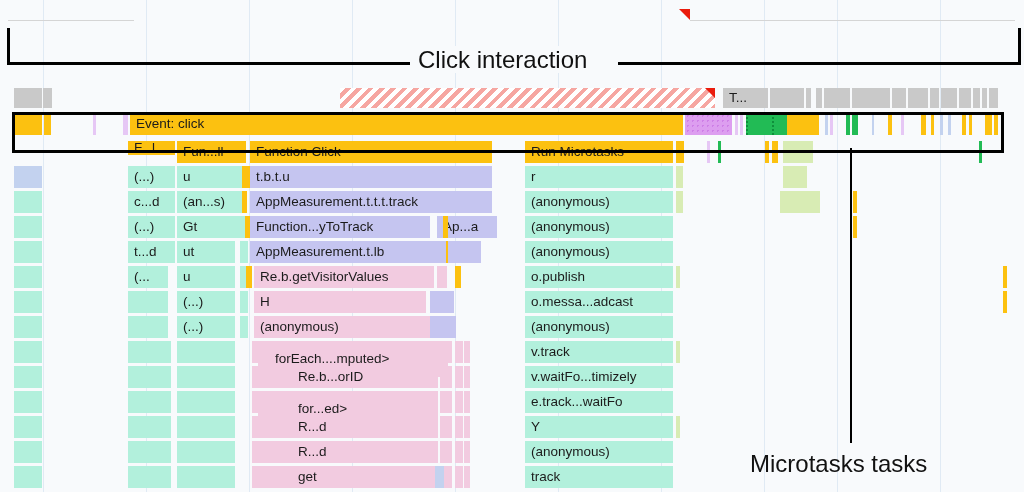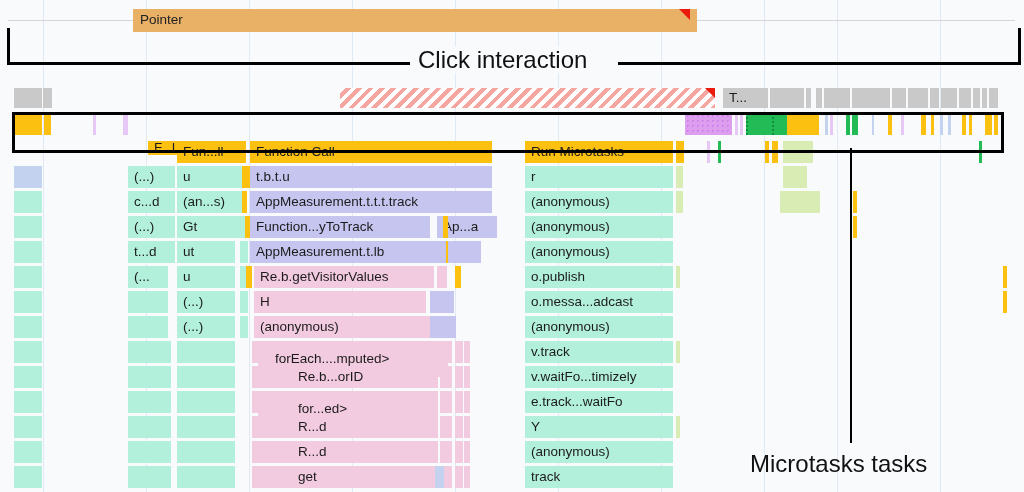--- a/index.html
+++ b/index.html
@@ -78,9 +78,6 @@
 
   <div class="ptr-rule" style="left:8px;top:20px;width:126px;"></div>
   <div class="ptr-rule" style="left:690px;top:20px;width:325px;"></div>
-  <div class="ptr-bar" style="left:133px;top:9px;width:557px;height:23px;">
-    <span>Pointer</span>
-  </div>
   <div class="ptr-tri" style="left:679px;top:9px;"></div>
 
   <div class="bracket1" style="left:7px;top:28px;width:1008px;height:34px;"></div>

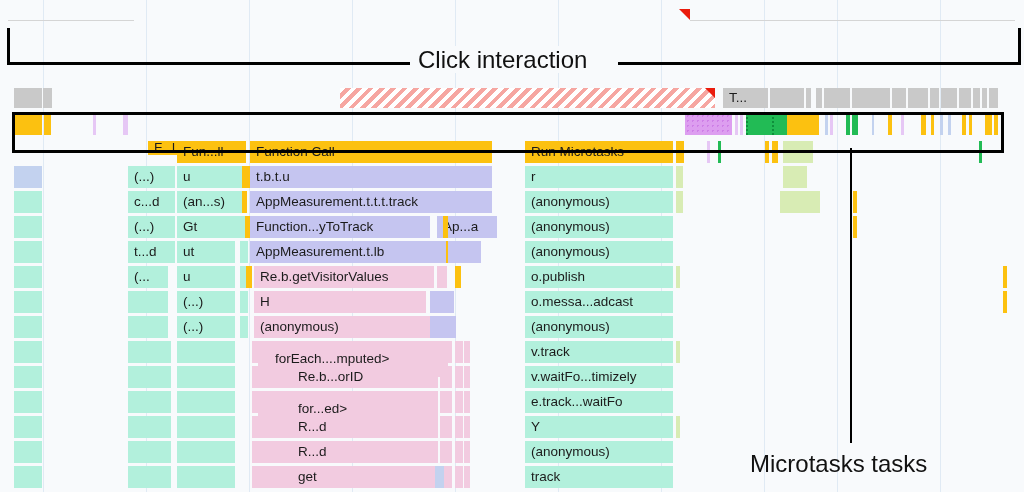--- a/index.html
+++ b/index.html
@@ -111,6 +111,9 @@
   <div class="blk c-yellow" style="left:44px;top:113px;width:7px;height:22px;"></div>
   <div class="blk c-lilac" style="left:93px;top:113px;width:3px;height:22px;"></div>
   <div class="blk c-lilac" style="left:123px;top:113px;width:5px;height:22px;"></div>
+  <div class="blk c-yellow" style="left:130px;top:113px;width:553px;height:22px;">
+    <span>Event: click</span>
+  </div>
   <div class="blk dotted" style="left:685px;top:113px;width:47px;height:22px;"></div>
   <div class="blk c-lilac" style="left:735px;top:113px;width:3px;height:22px;"></div>
   <div class="blk c-lilac" style="left:740px;top:113px;width:3px;height:22px;"></div>

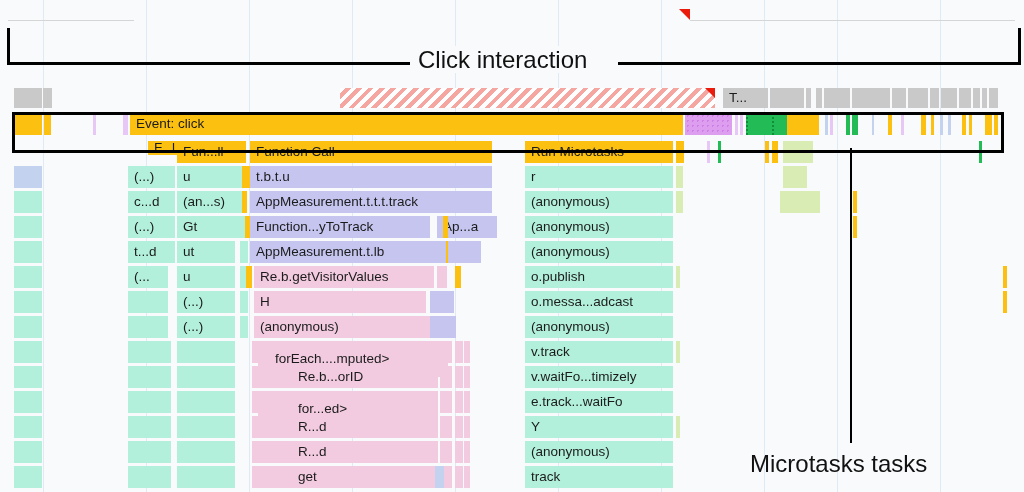--- a/index.html
+++ b/index.html
@@ -137,7 +137,7 @@
   <div class="blk c-yellow" style="left:994px;top:113px;width:4px;height:22px;"></div>
 
   <div id="flame">
-      <div class="blk c-yellow" style="left: 128px; top: 141px; width: 47px; height: 14px; margin-left: 20px;">
+      <div class="blk c-yellow" style="left: 128px; top: 141px; width: 47px; height: 14px;">
         <span>F...l</span>
       </div>
       <div class="blk c-yellow" style="left: 177px; top: 141px; width: 69px; height: 22px;">

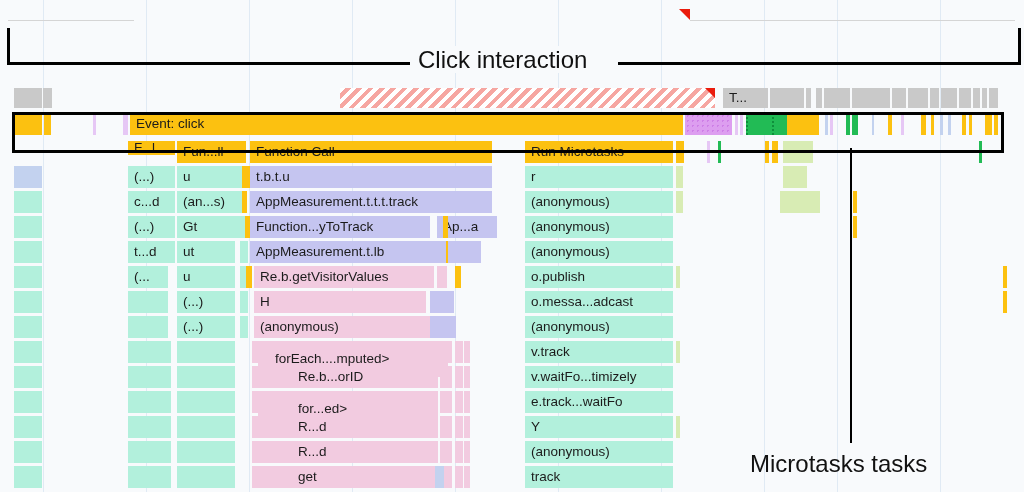--- a/index.html
+++ b/index.html
@@ -144,7 +144,7 @@
         <span>Fun...ll</span>
       </div>
       <div class="blk c-yellow" style="left: 250px; top: 141px; width: 242px; height: 22px;">
-        <span>Function Call</span>
+        <span>Function Click</span>
       </div>
       <div class="blk c-yellow" style="left: 525px; top: 141px; width: 148px; height: 22px;">
         <span>Run Microtasks</span>

